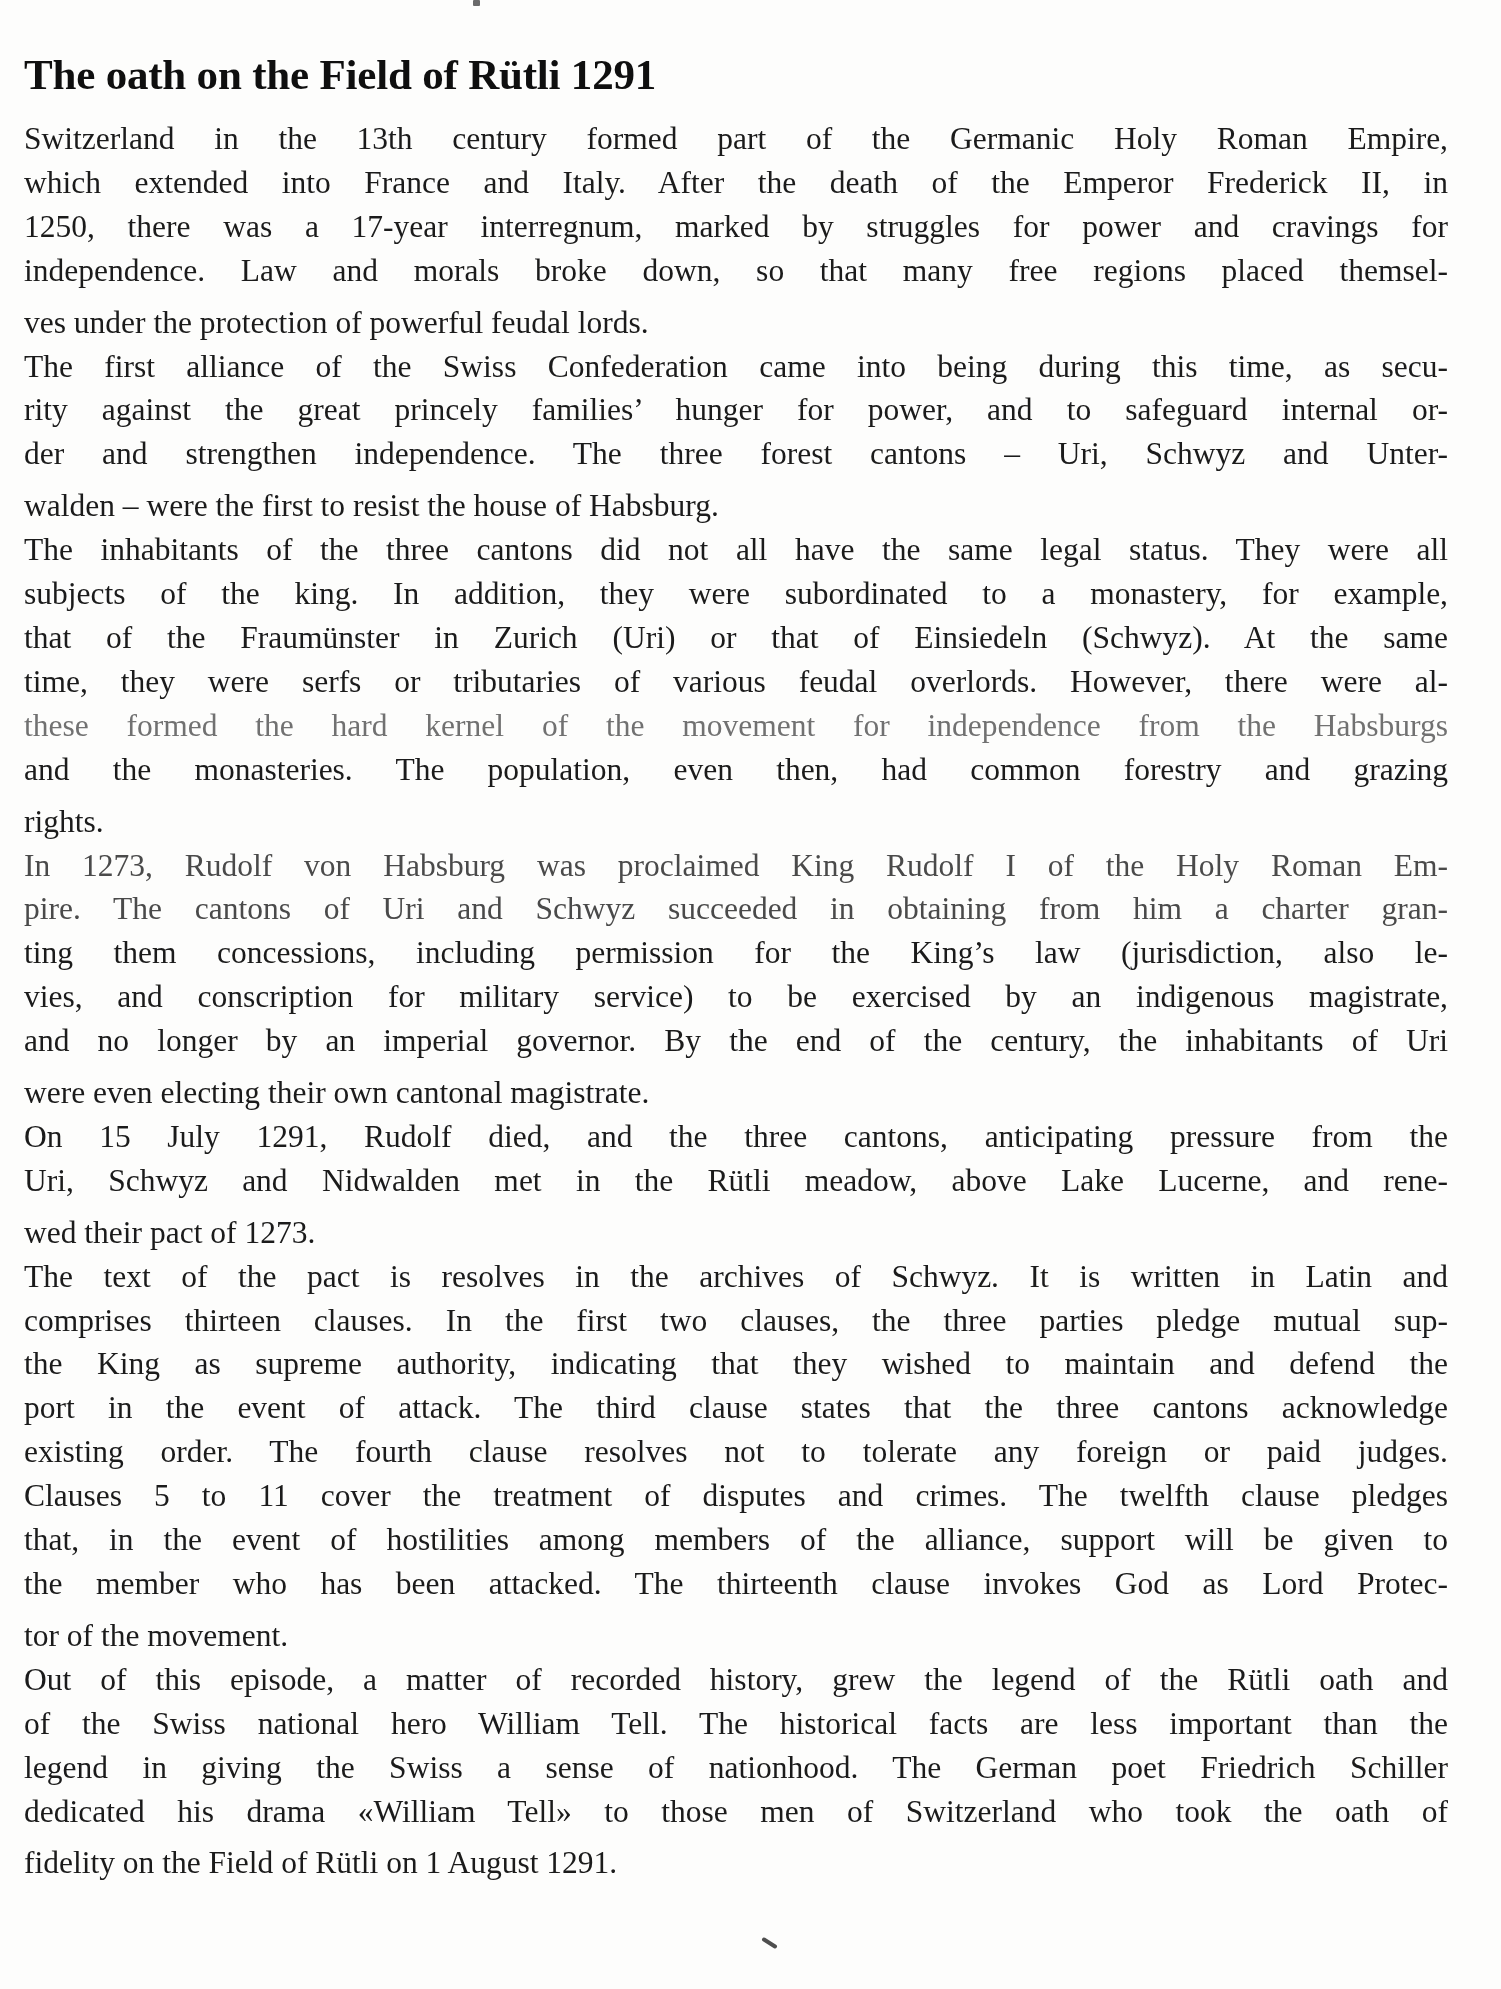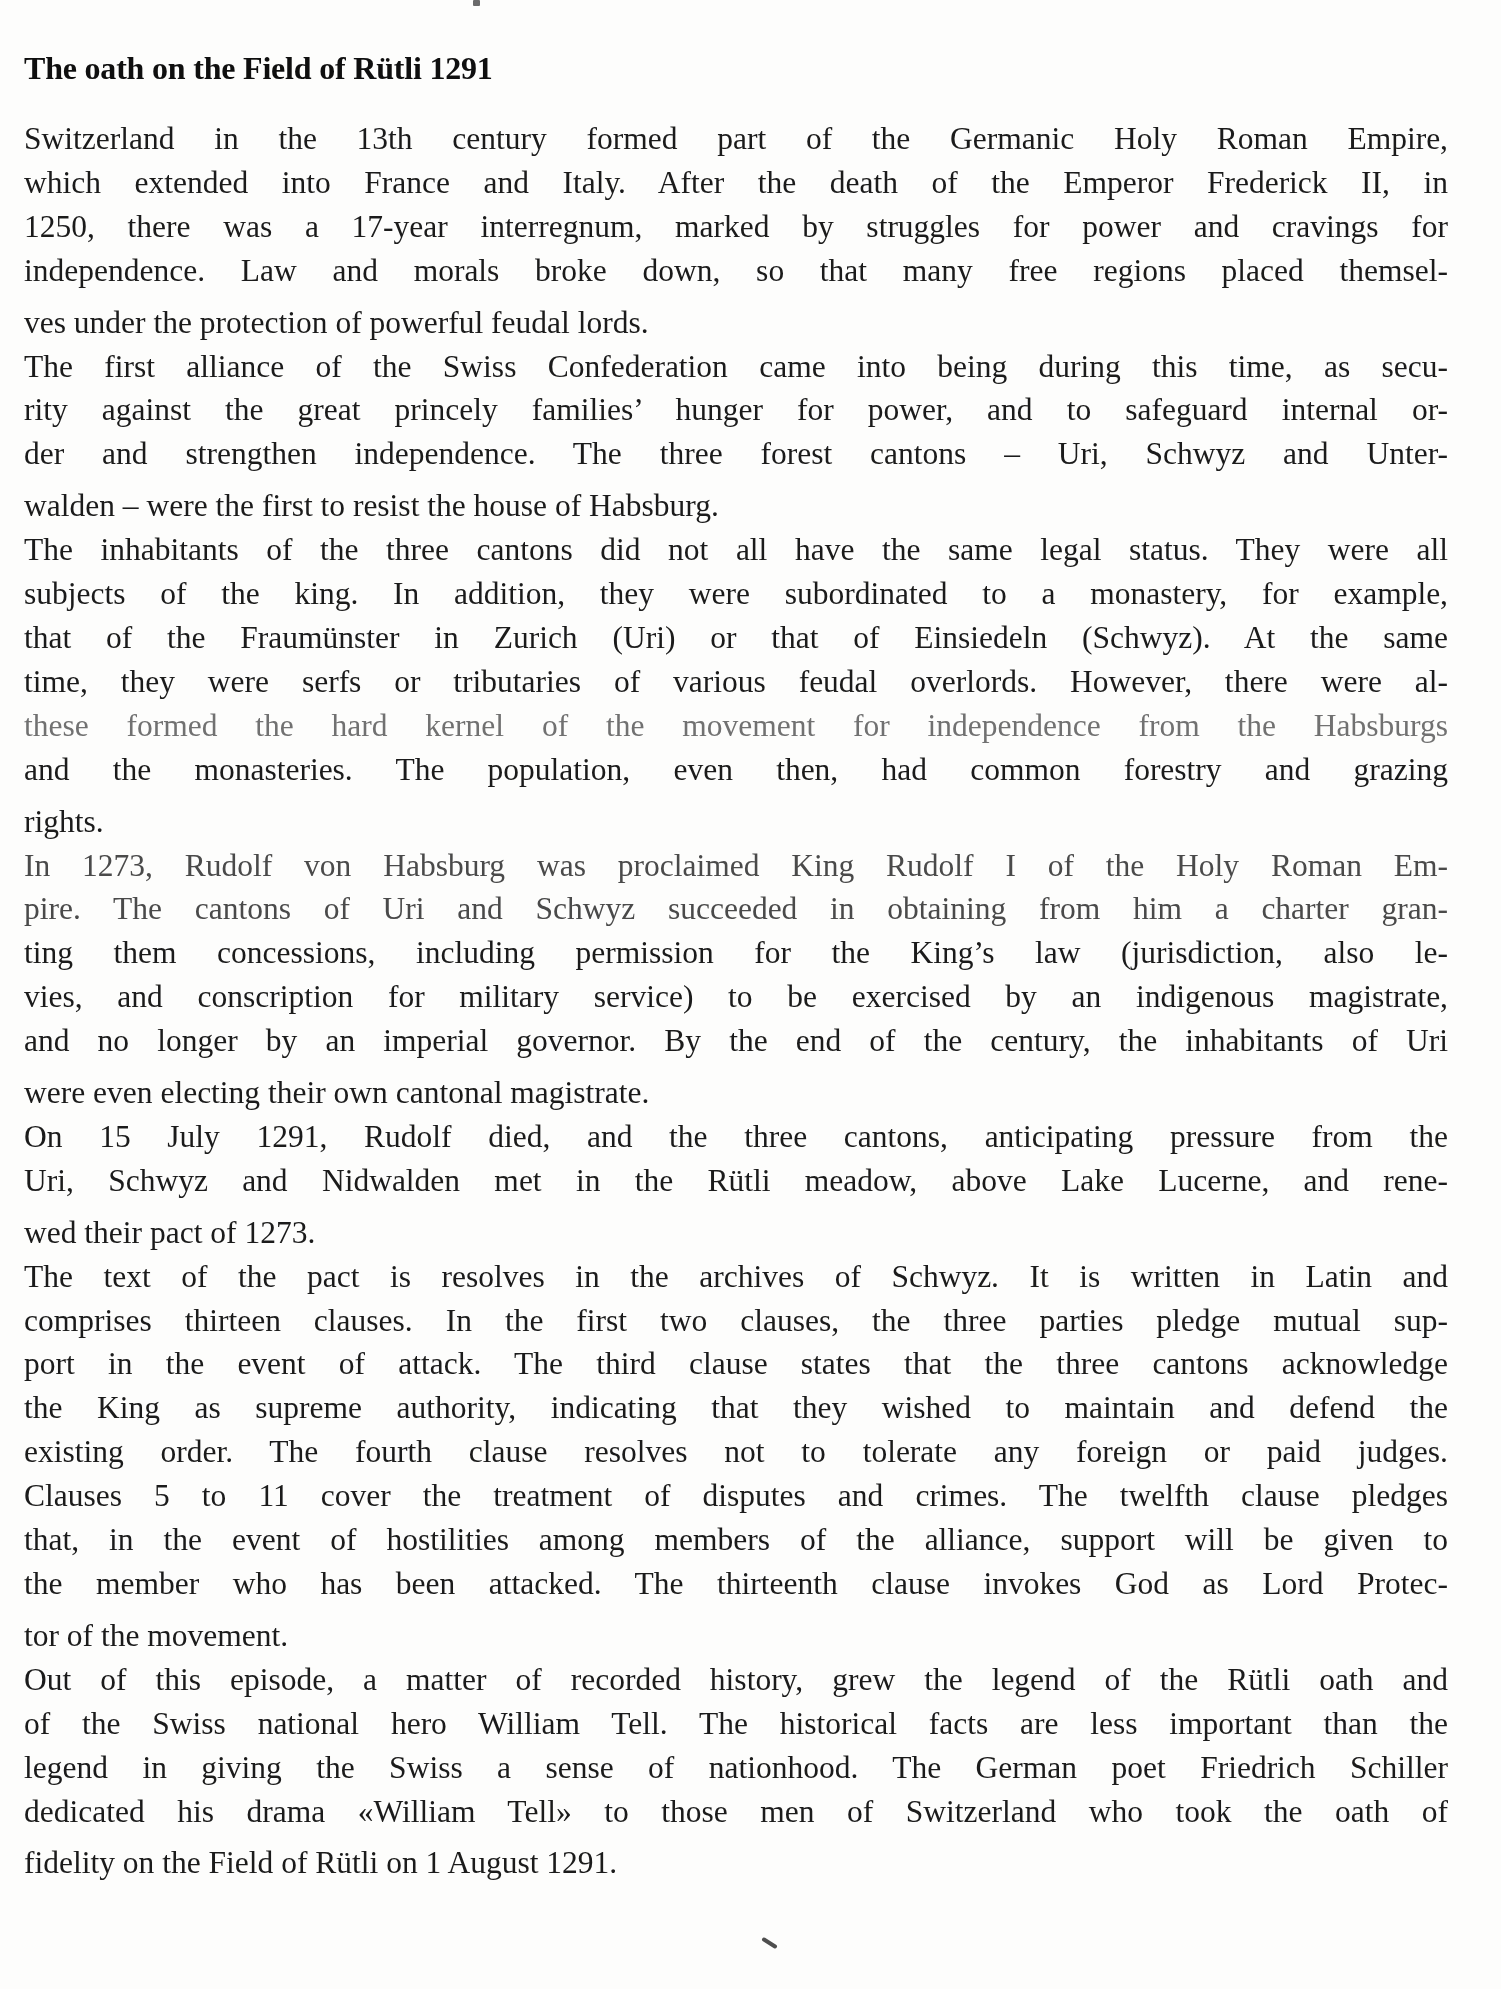--- a/index.html
+++ b/index.html
@@ -24,7 +24,7 @@
     position:absolute;
     left:24px;top:50px;
     margin:0;
-    font-size:32px;
+    font-size:43px;
     font-weight:700;
     letter-spacing:-0.2px;
     color:#0f0f0f;

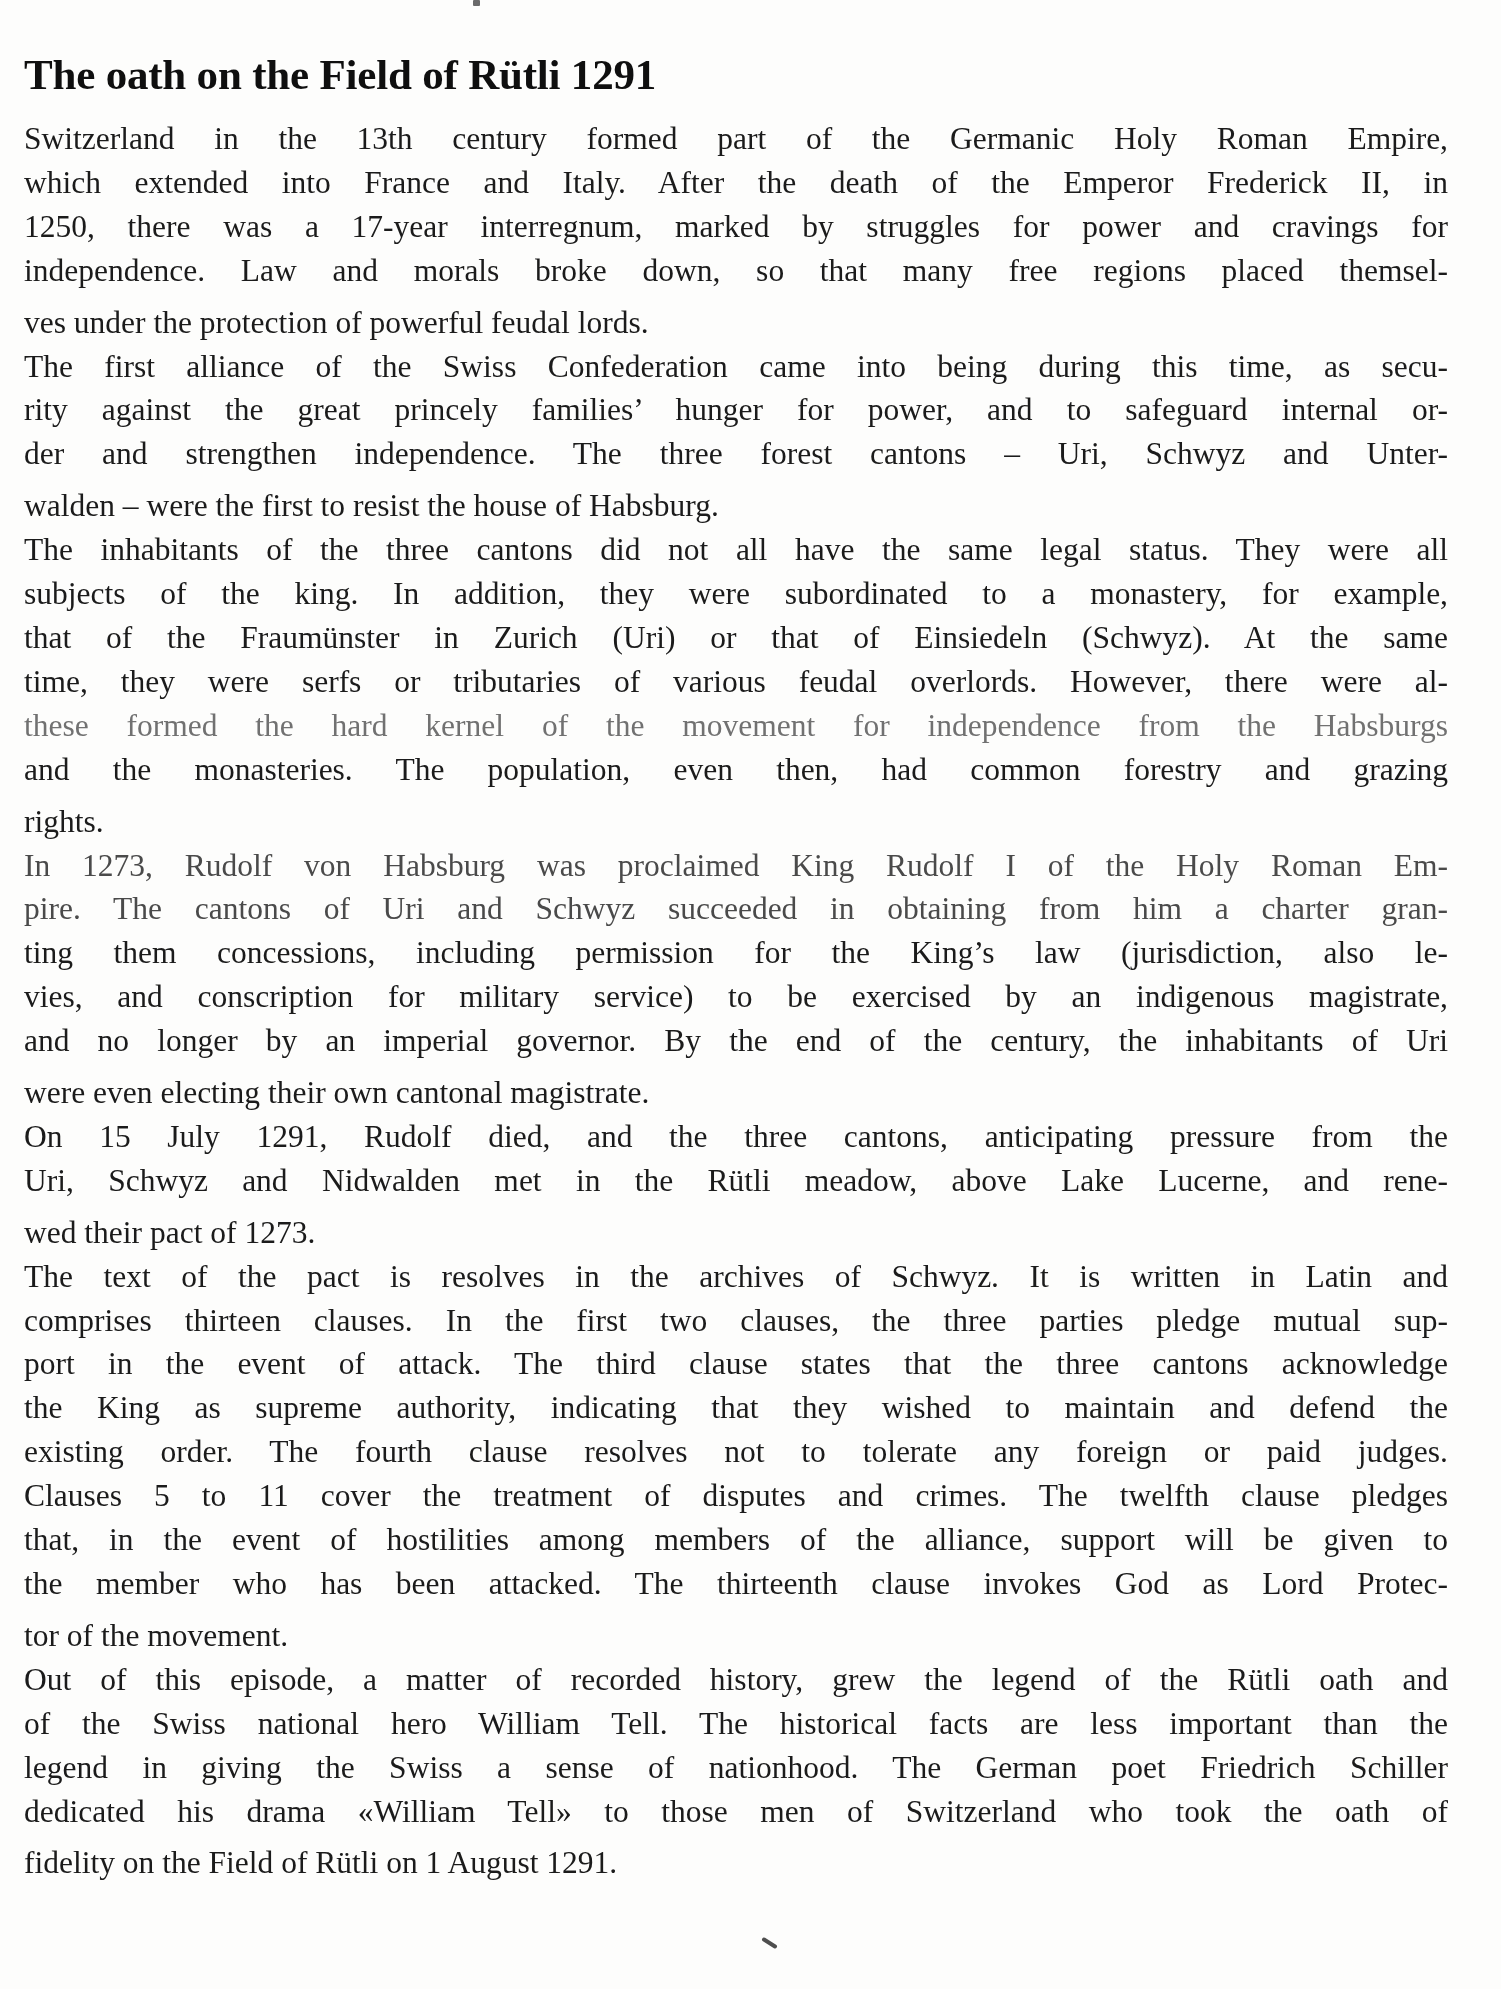--- a/index.html
+++ b/index.html
@@ -101,8 +101,8 @@
       <div class="line para-end">wed their pact of 1273.</div>
       <div class="line">The text of the pact is resolves in the archives of Schwyz. It is written in Latin and</div>
       <div class="line">comprises thirteen clauses. In the first two clauses, the three parties pledge mutual sup-</div>
+      <div class="line">the King as supreme authority, indicating that they wished to maintain and defend the</div>
       <div class="line">port in the event of attack. The third clause states that the three cantons acknowledge</div>
-      <div class="line">the King as supreme authority, indicating that they wished to maintain and defend the</div>
       <div class="line">existing order. The fourth clause resolves not to tolerate any foreign or paid judges.</div>
       <div class="line">Clauses 5 to 11 cover the treatment of disputes and crimes. The twelfth clause pledges</div>
       <div class="line">that, in the event of hostilities among members of the alliance, support will be given to</div>

